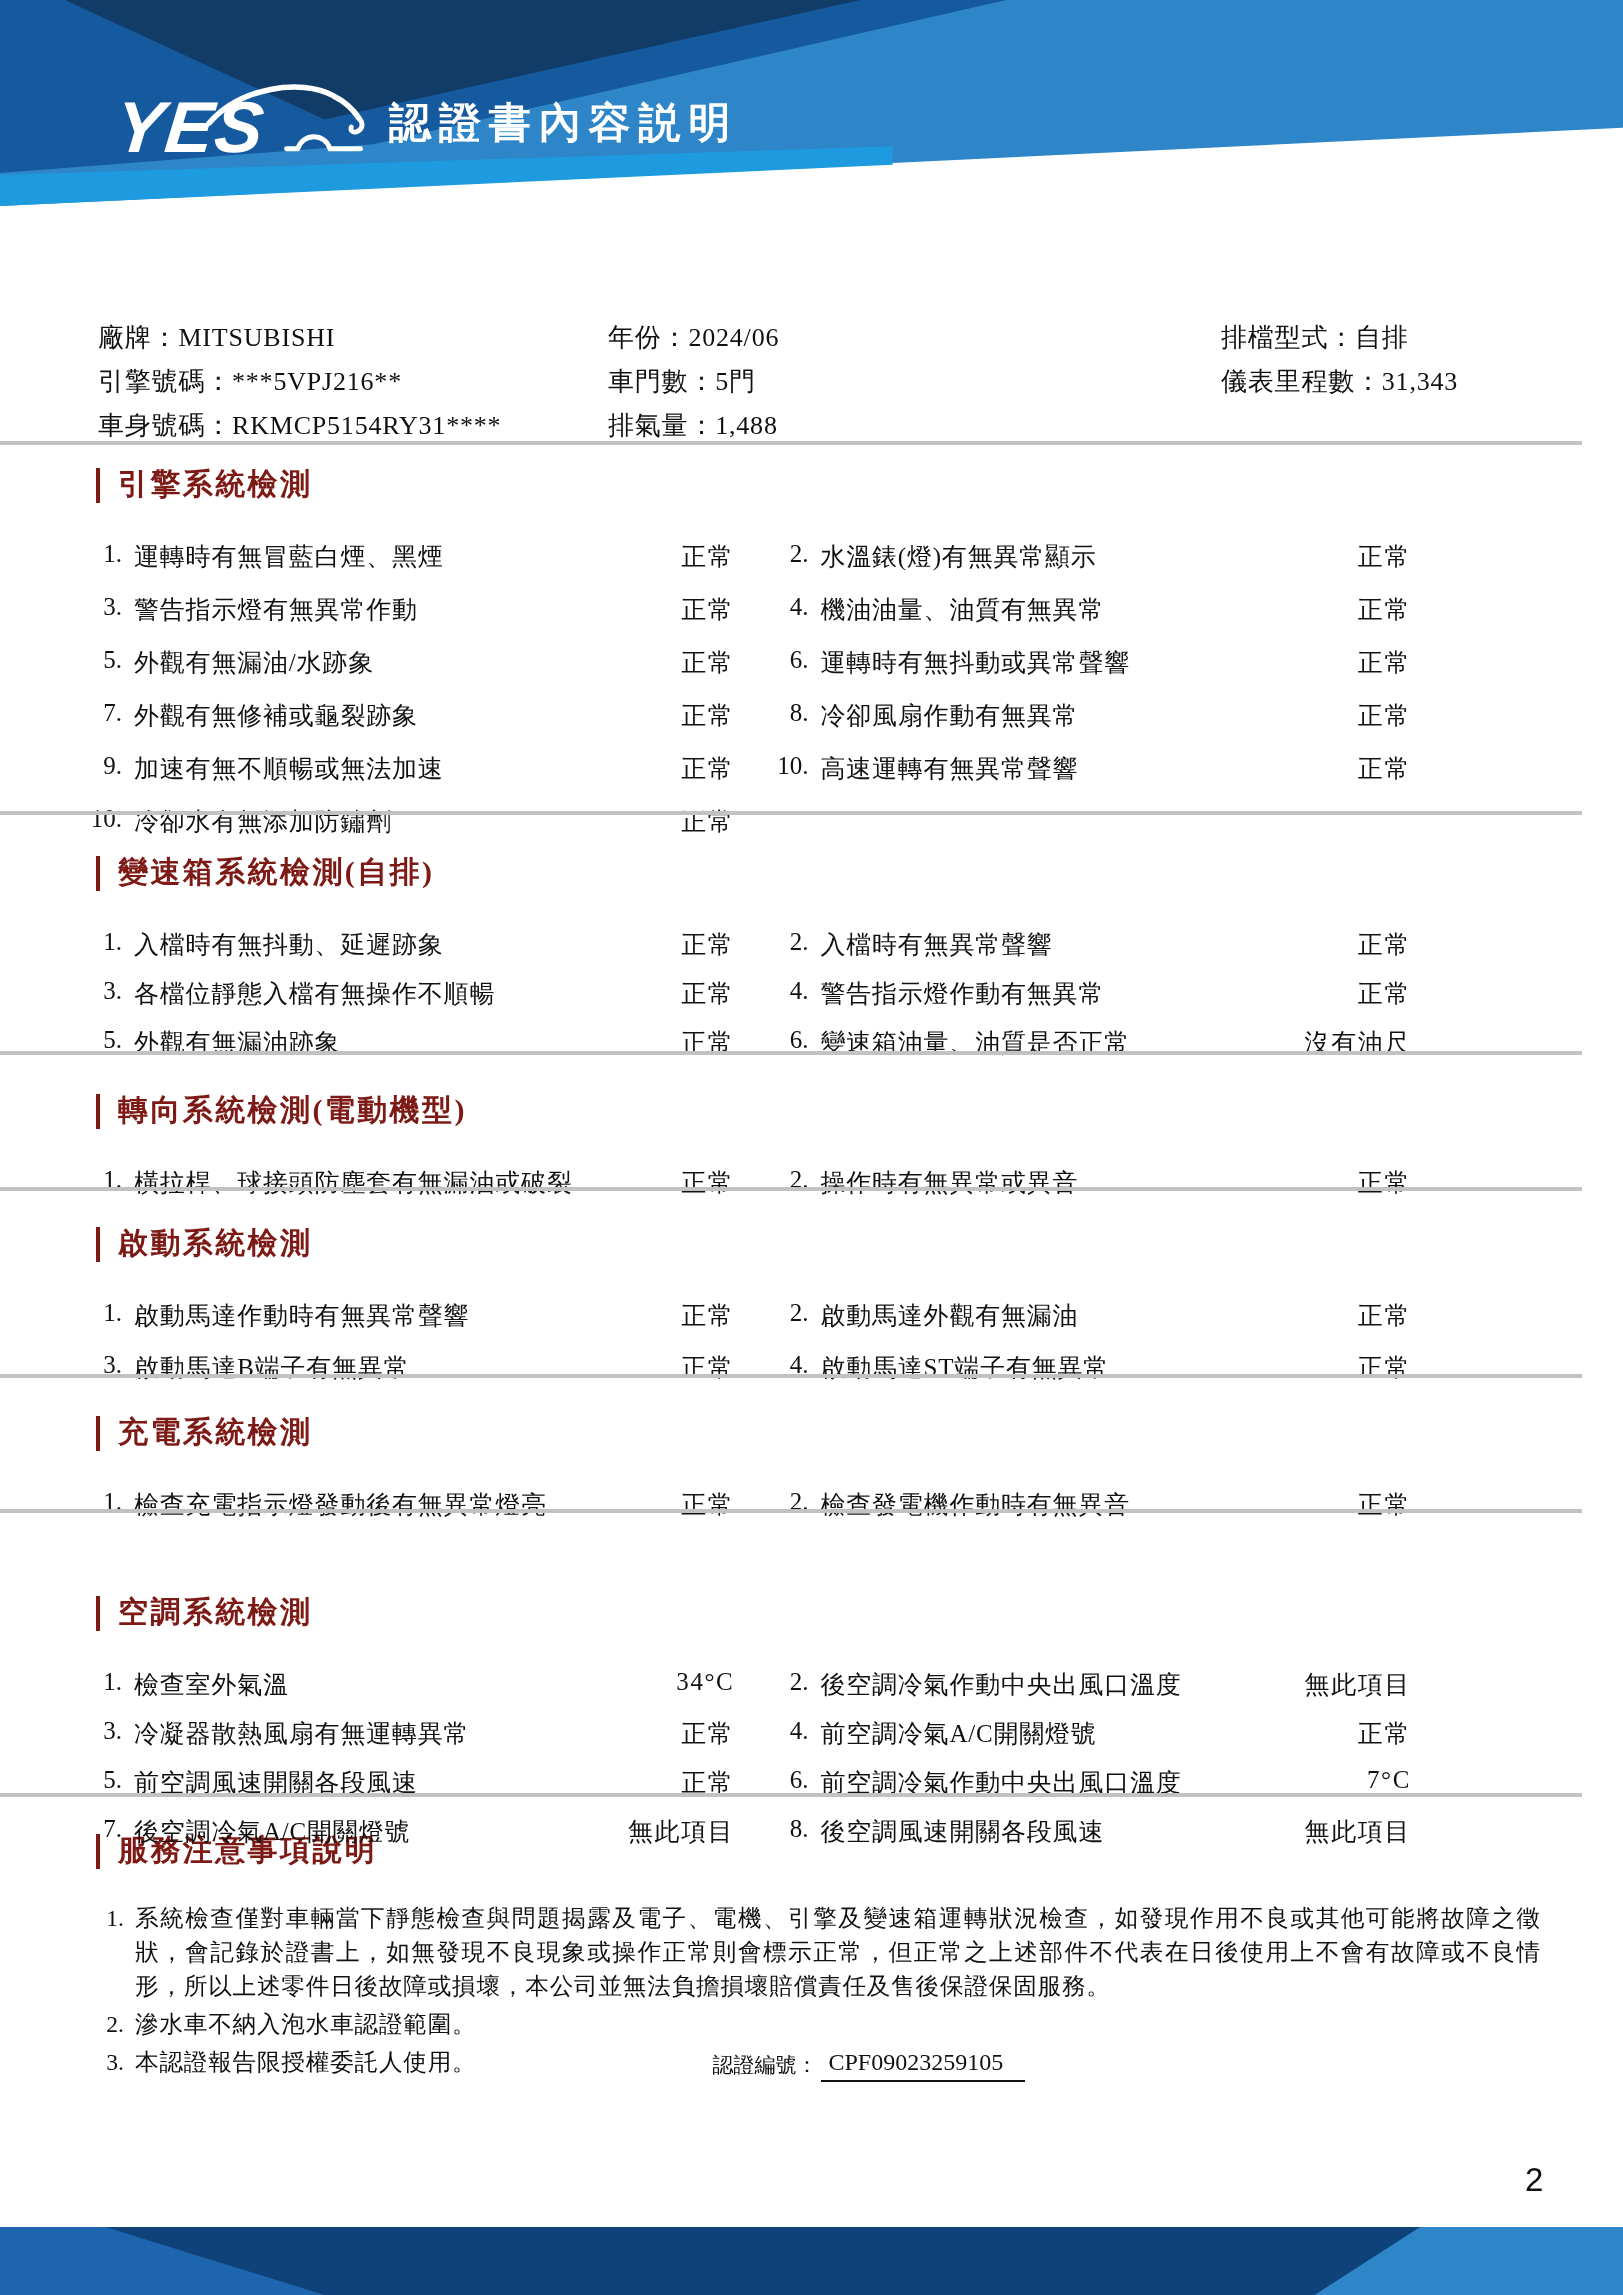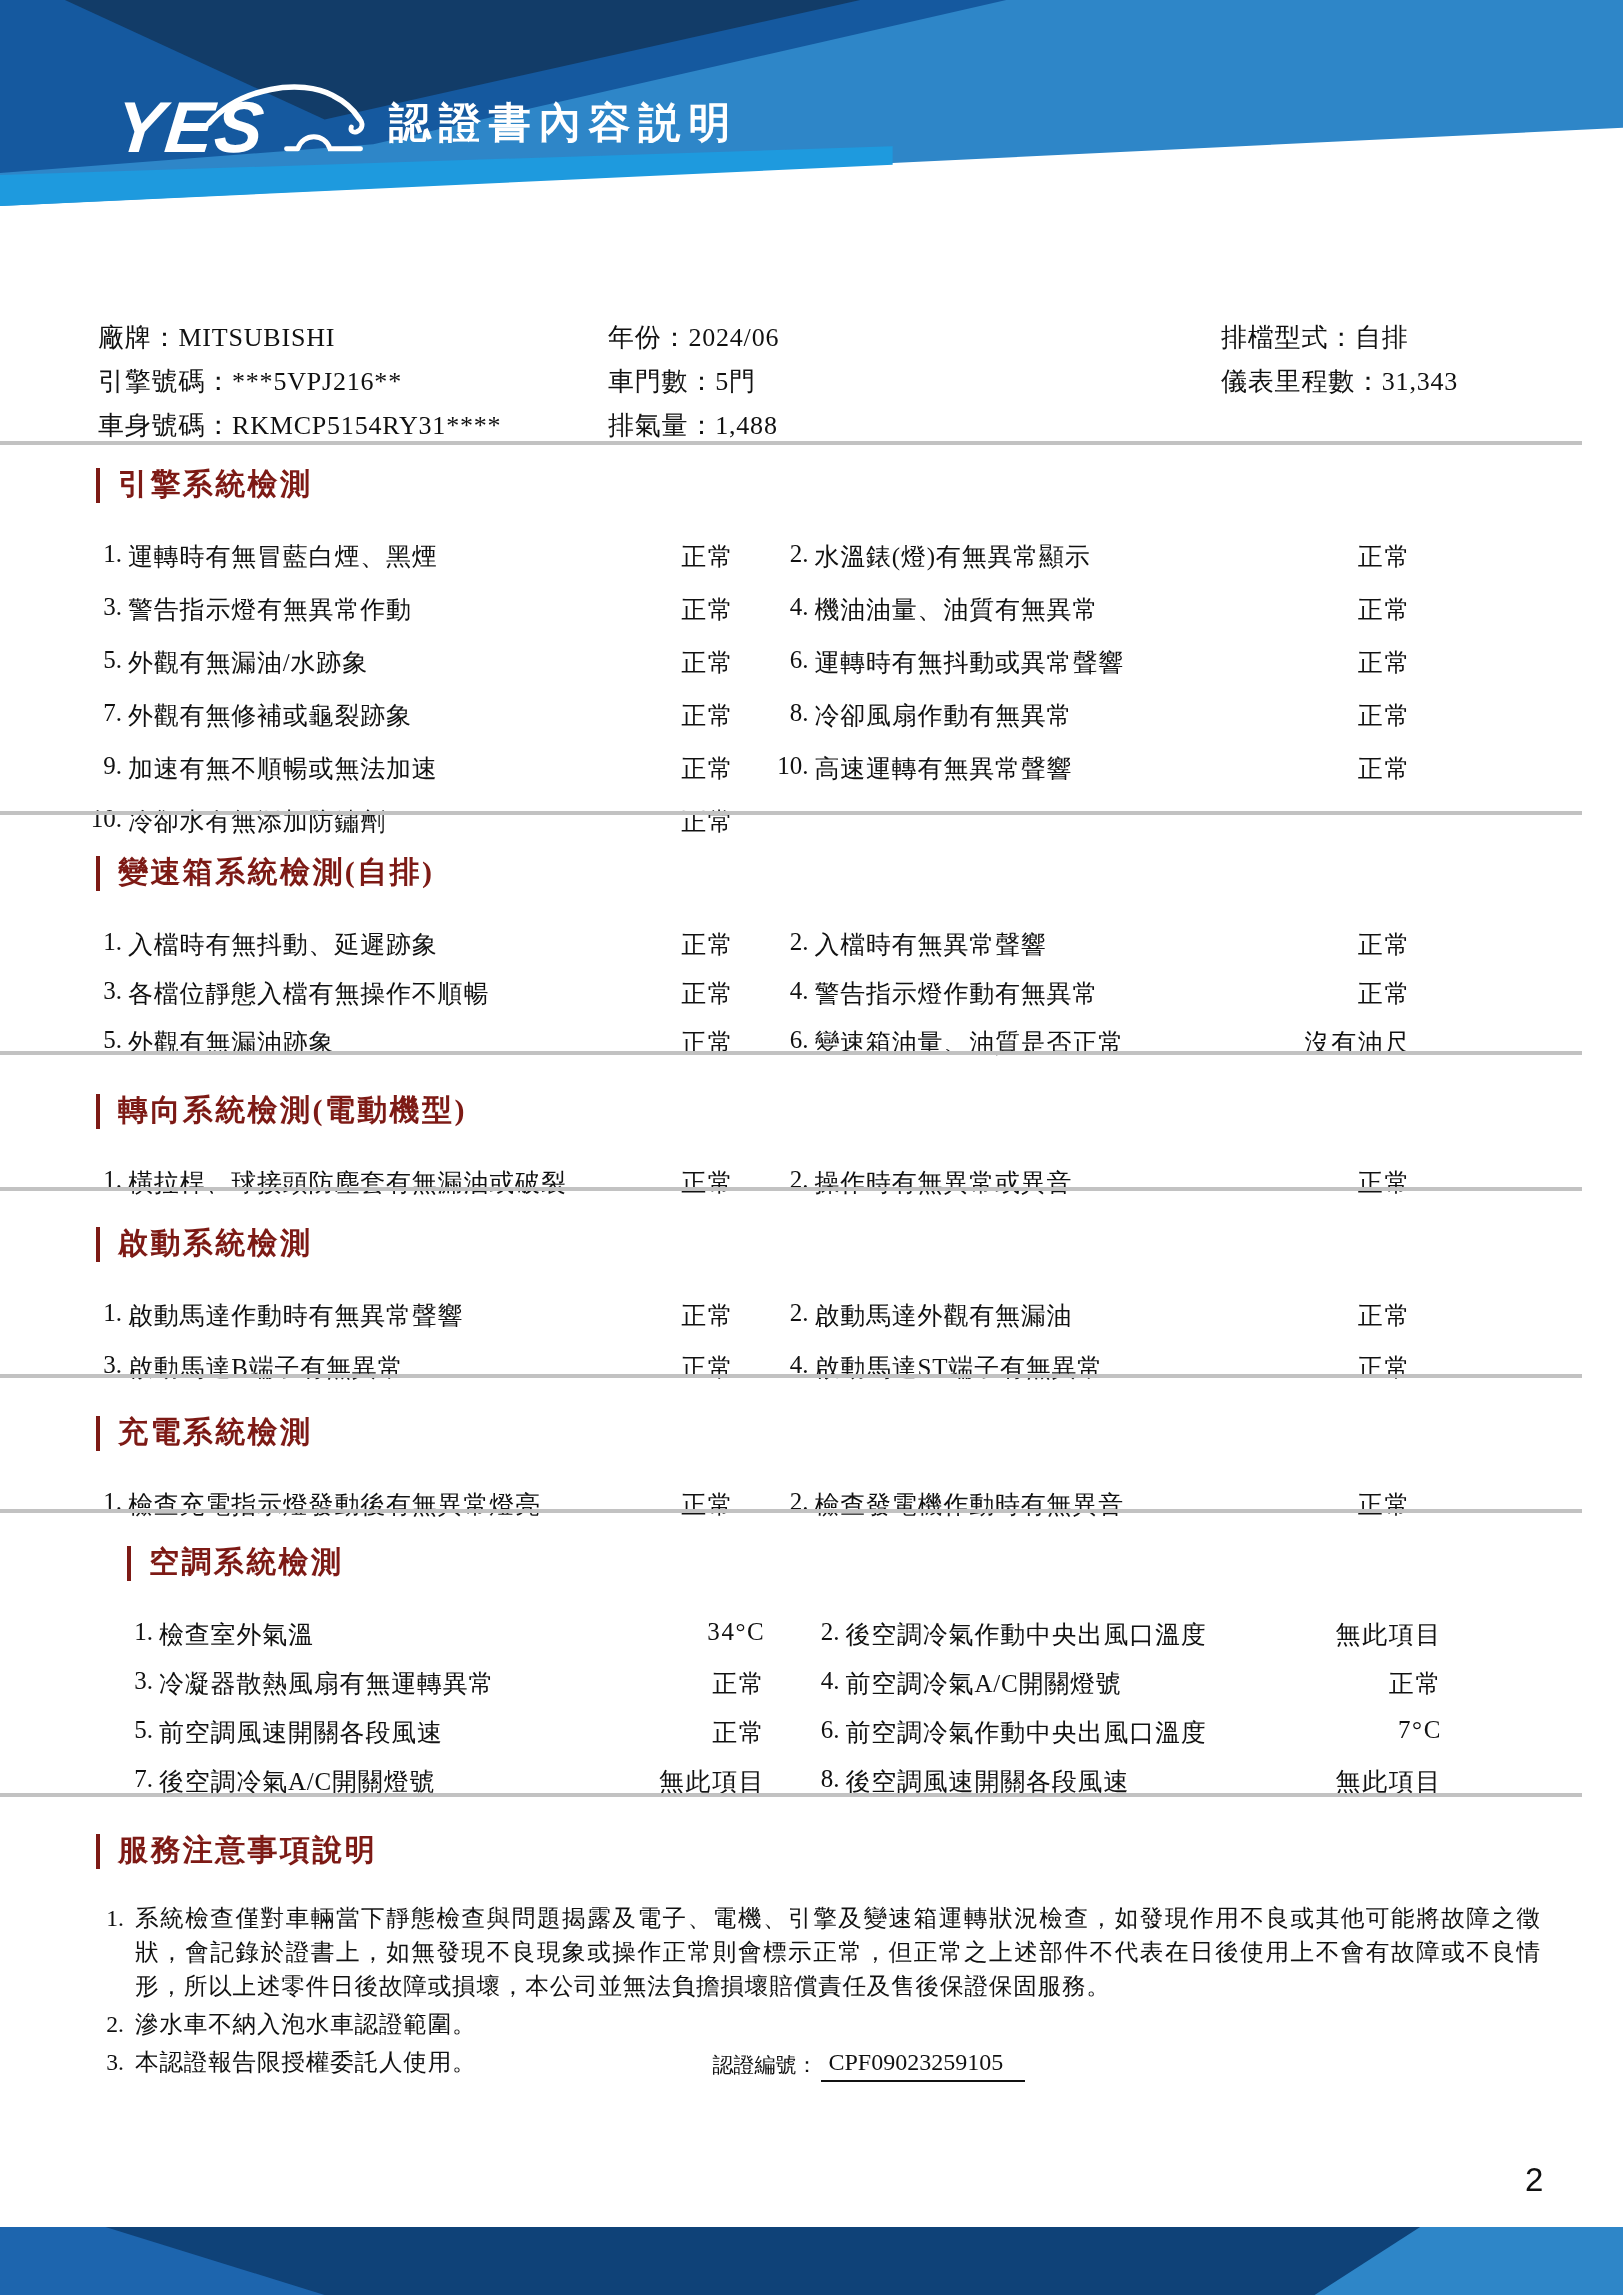--- a/index.html
+++ b/index.html
@@ -36,7 +36,7 @@
   .cell{display:flex;width:733px;font-size:25px;white-space:nowrap;}
   .cell.r{width:722px;margin-left:35px;}
   .num{width:39px;text-align:right;flex:none;}
-  .txt{margin-left:6px;letter-spacing:0.8px;}
+  .txt{margin-left:12px;letter-spacing:0.8px;}
   .res{margin-left:auto;text-align:right;letter-spacing:1.6px;}
   
   .notes{position:absolute;top:1832px;left:0;width:1623px;}

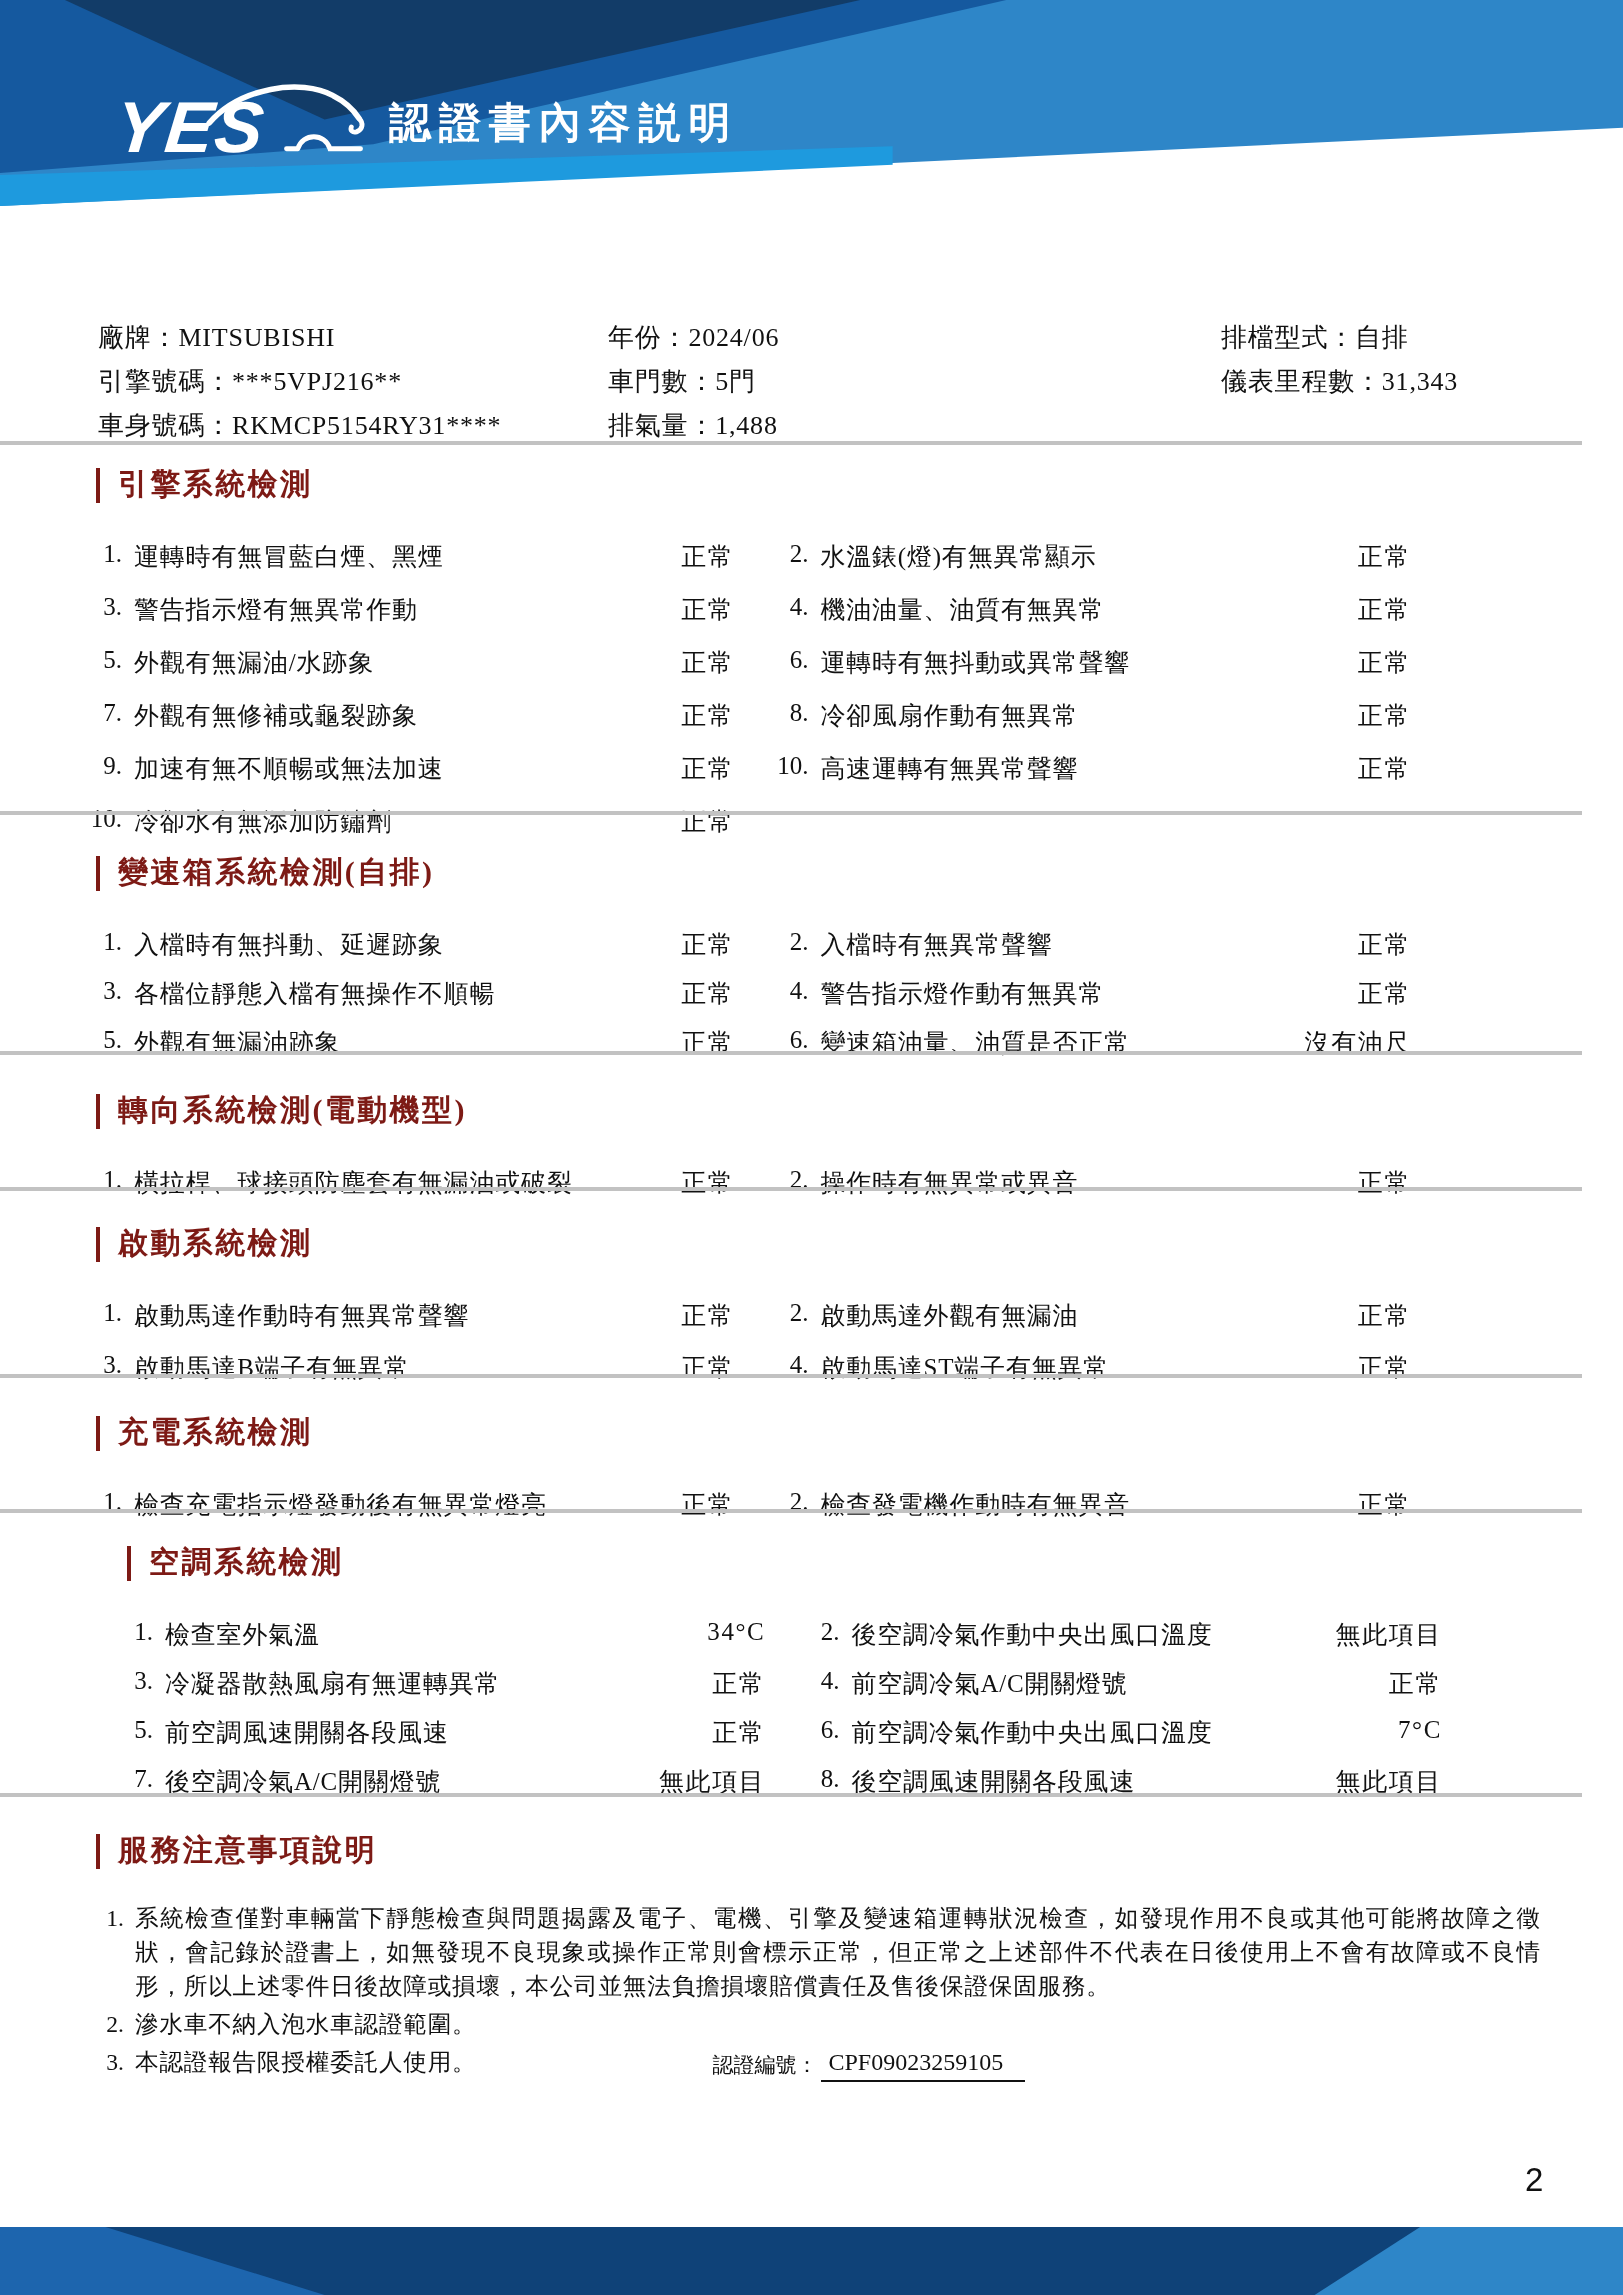--- a/index.html
+++ b/index.html
@@ -314,7 +314,7 @@
         </div>
       </div>
     </div>
-    <div class="section" style="top: 1544px; padding-left: 31px;">
+    <div class="section" style="top: 1594px;">
       <div class="sec-head">
         <span class="sec-bar"></span>
         <span class="sec-title">空調系統檢測</span>

